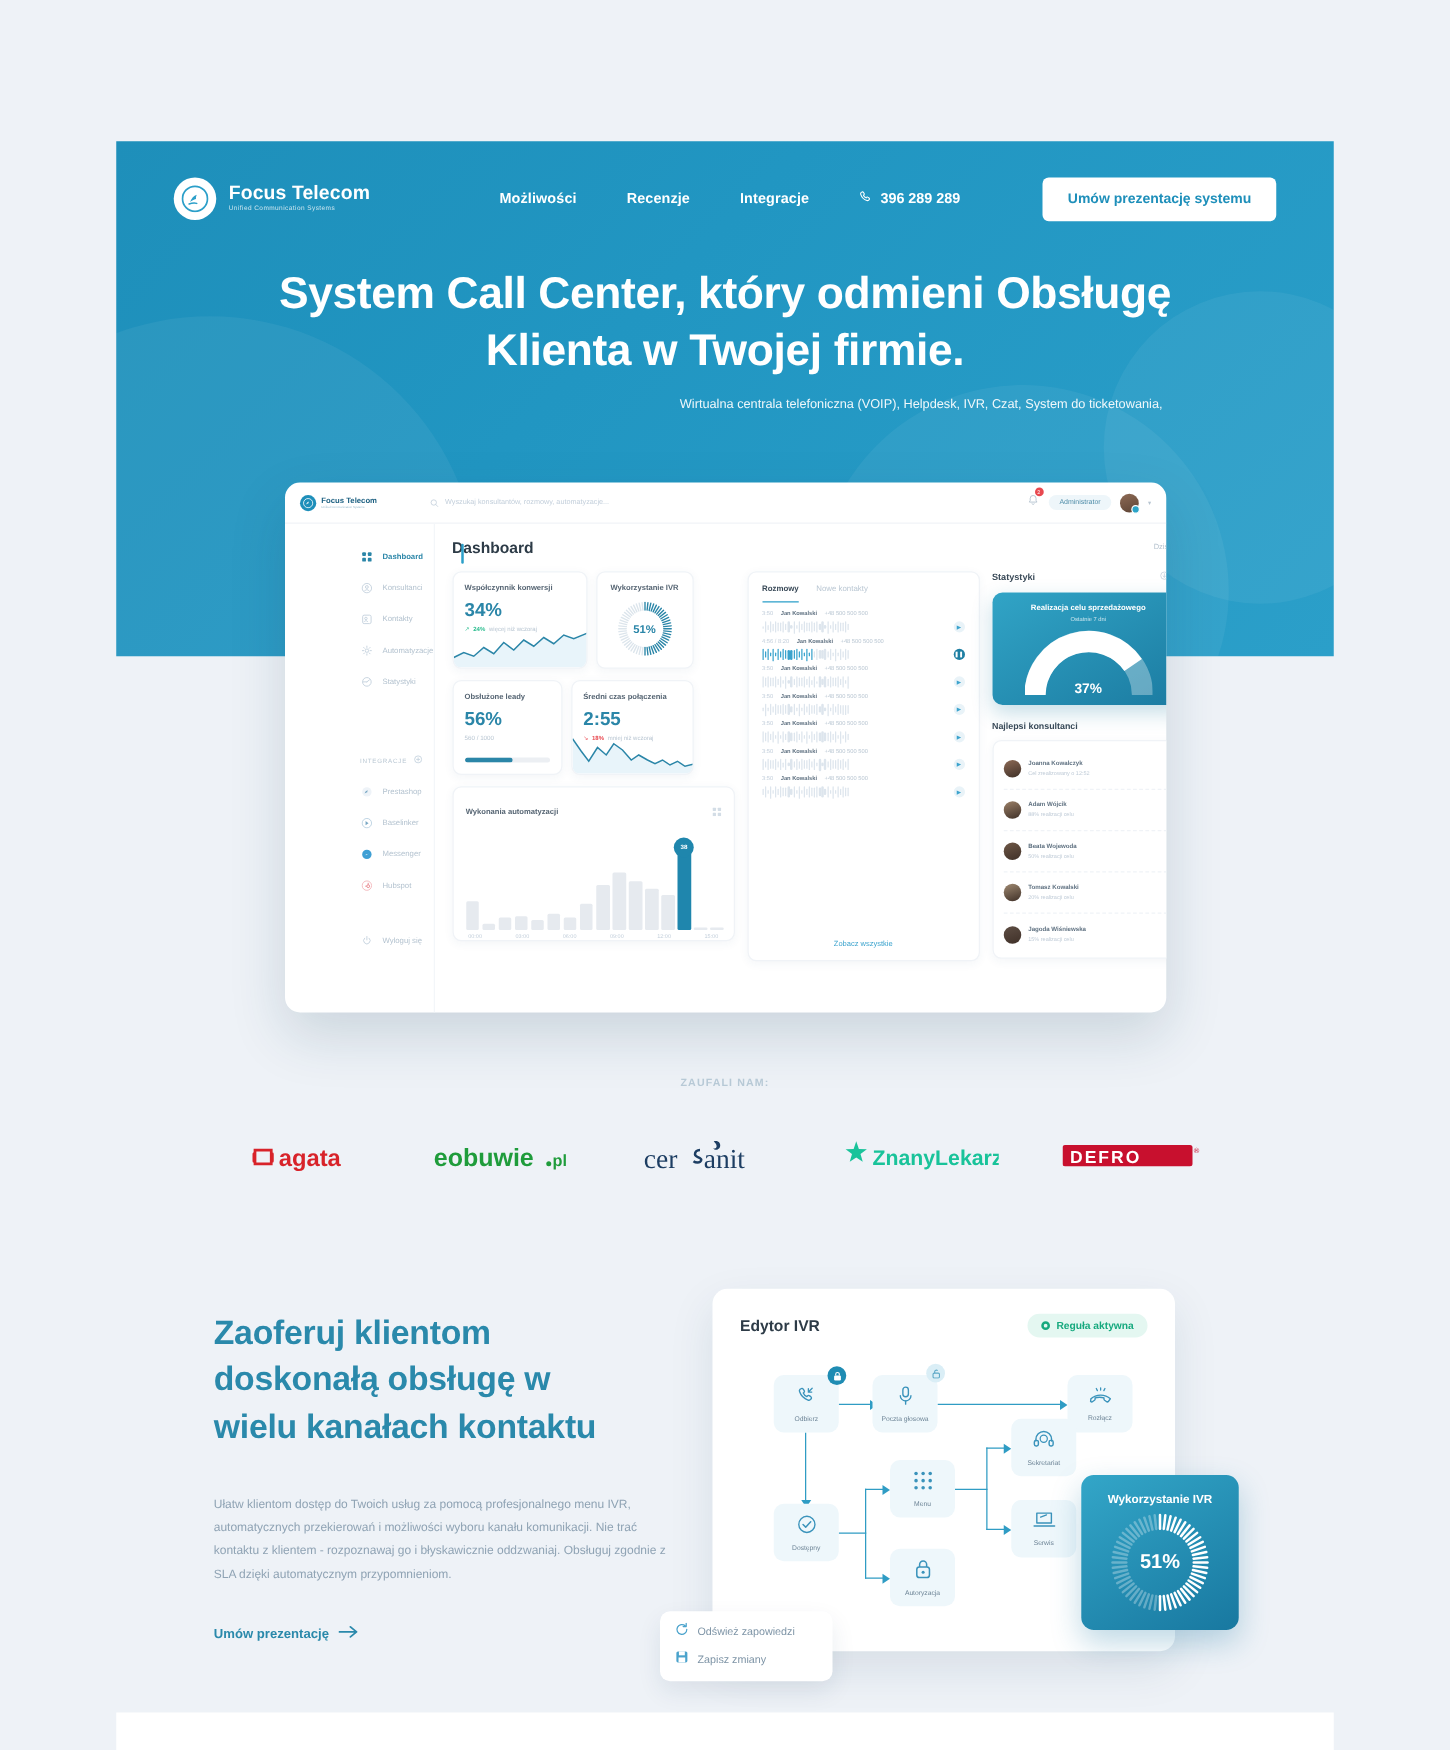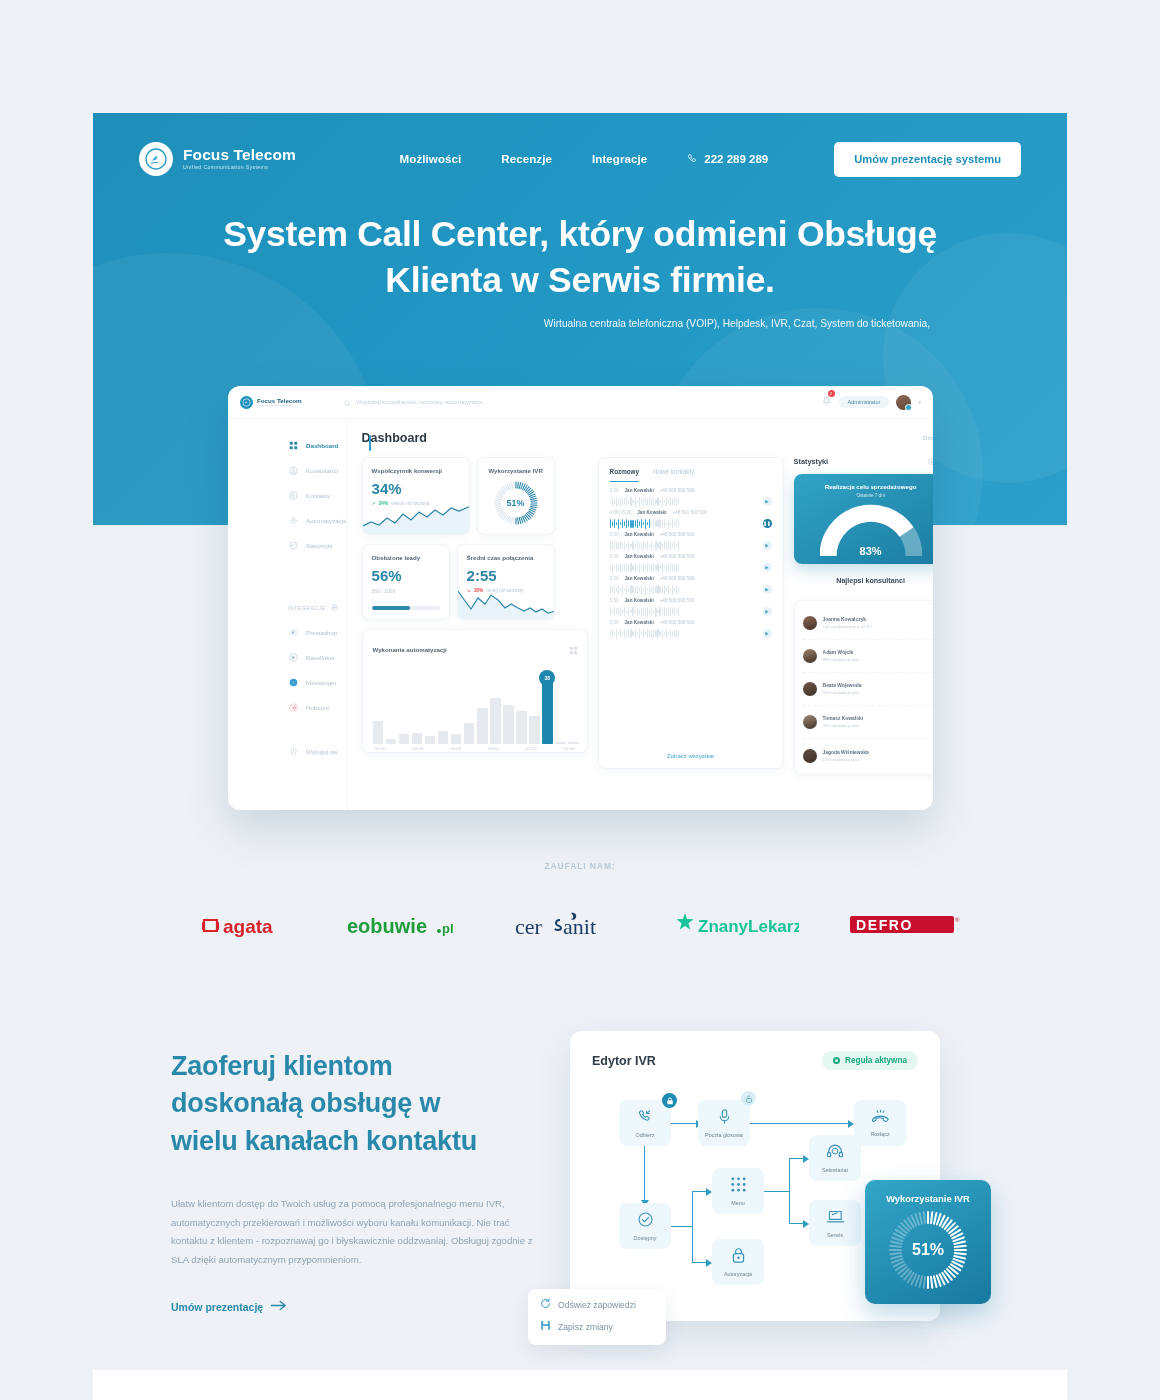--- a/index.html
+++ b/index.html
@@ -251,7 +251,7 @@
                 <path d="M3 2.2c.5-.5 1.3-.4 1.7.2l.8 1.2c.3.5.2 1-.2 1.3l-.5.4c.5 1.2 1.5 2.2 2.7 2.7l.4-.5c.3-.4.9-.5 1.3-.2l1.2.8c.6.4.7 1.2.2 1.7l-.5.5c-.5.5-1.2.6-1.8.4-3-1-5.3-3.3-6.3-6.3-.2-.6-.1-1.3.4-1.8z" fill="none" stroke="#ffffff" stroke-width="1.1" stroke-linejoin="round"></path>
               </svg>
           </span>
-          <span>222 289 289</span>
+          <span>396 289 289</span>
         </div>
         <button class="nav-cta">Umów prezentację systemu</button>
       </div>

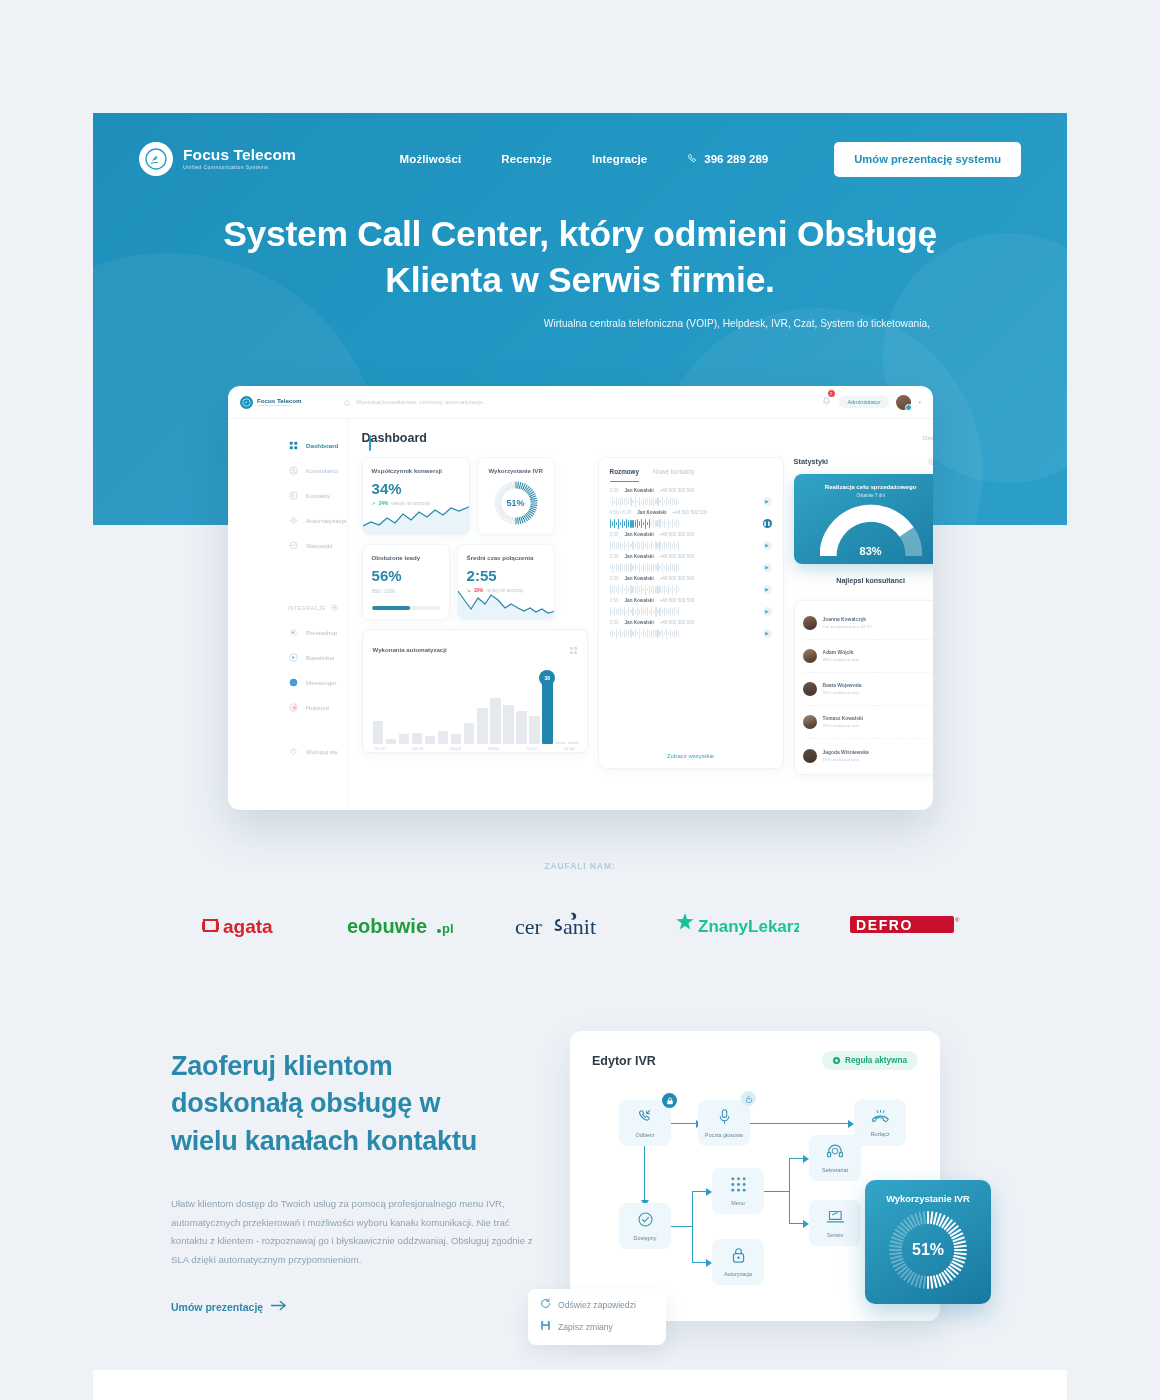--- a/index.html
+++ b/index.html
@@ -259,7 +259,7 @@
 
     <div class="hero-title">
       <div>System Call Center, który odmieni Obsługę</div>
-      <div>Klienta w Serwis firmie.</div>
+      <div>Klienta w Twojej firmie.</div>
     </div>
     <div class="hero-sub">
       <div>Wirtualna centrala telefoniczna (VOIP), Helpdesk, IVR, Czat, System do ticketowania,</div>

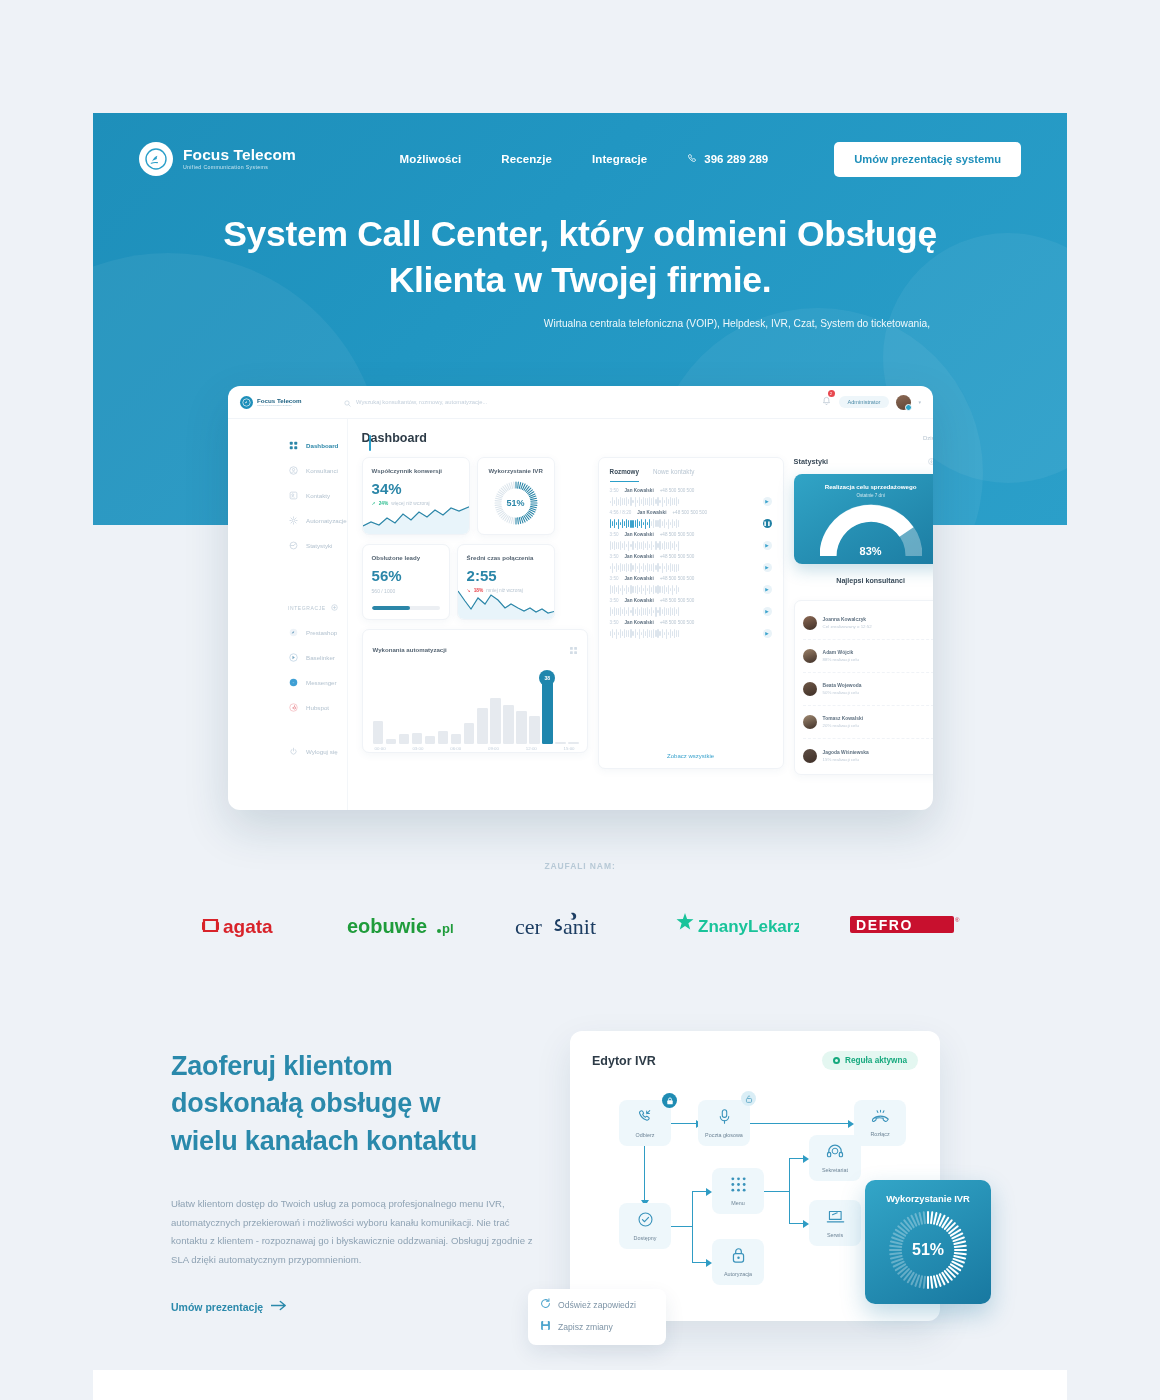--- a/index.html
+++ b/index.html
@@ -947,7 +947,7 @@
                   <path d="M8,54 A43,43 0 0 1 94,54" fill="none" stroke="rgba(255,255,255,.32)" stroke-width="17" stroke-linecap="butt"></path>
                   <path d="M8,54 A43,43 0 0 1 86.5,30" fill="none" stroke="#ffffff" stroke-width="17" stroke-linecap="butt"></path>
                 </svg>
-                <div style="position:absolute;left:0;right:0;bottom:1px;text-align:center;font-size:11px;font-weight:700;">83%</div>
+                <div style="position:absolute;left:0;right:0;bottom:1px;text-align:center;font-size:11px;font-weight:700;">37%</div>
               </div>
             </div>
 

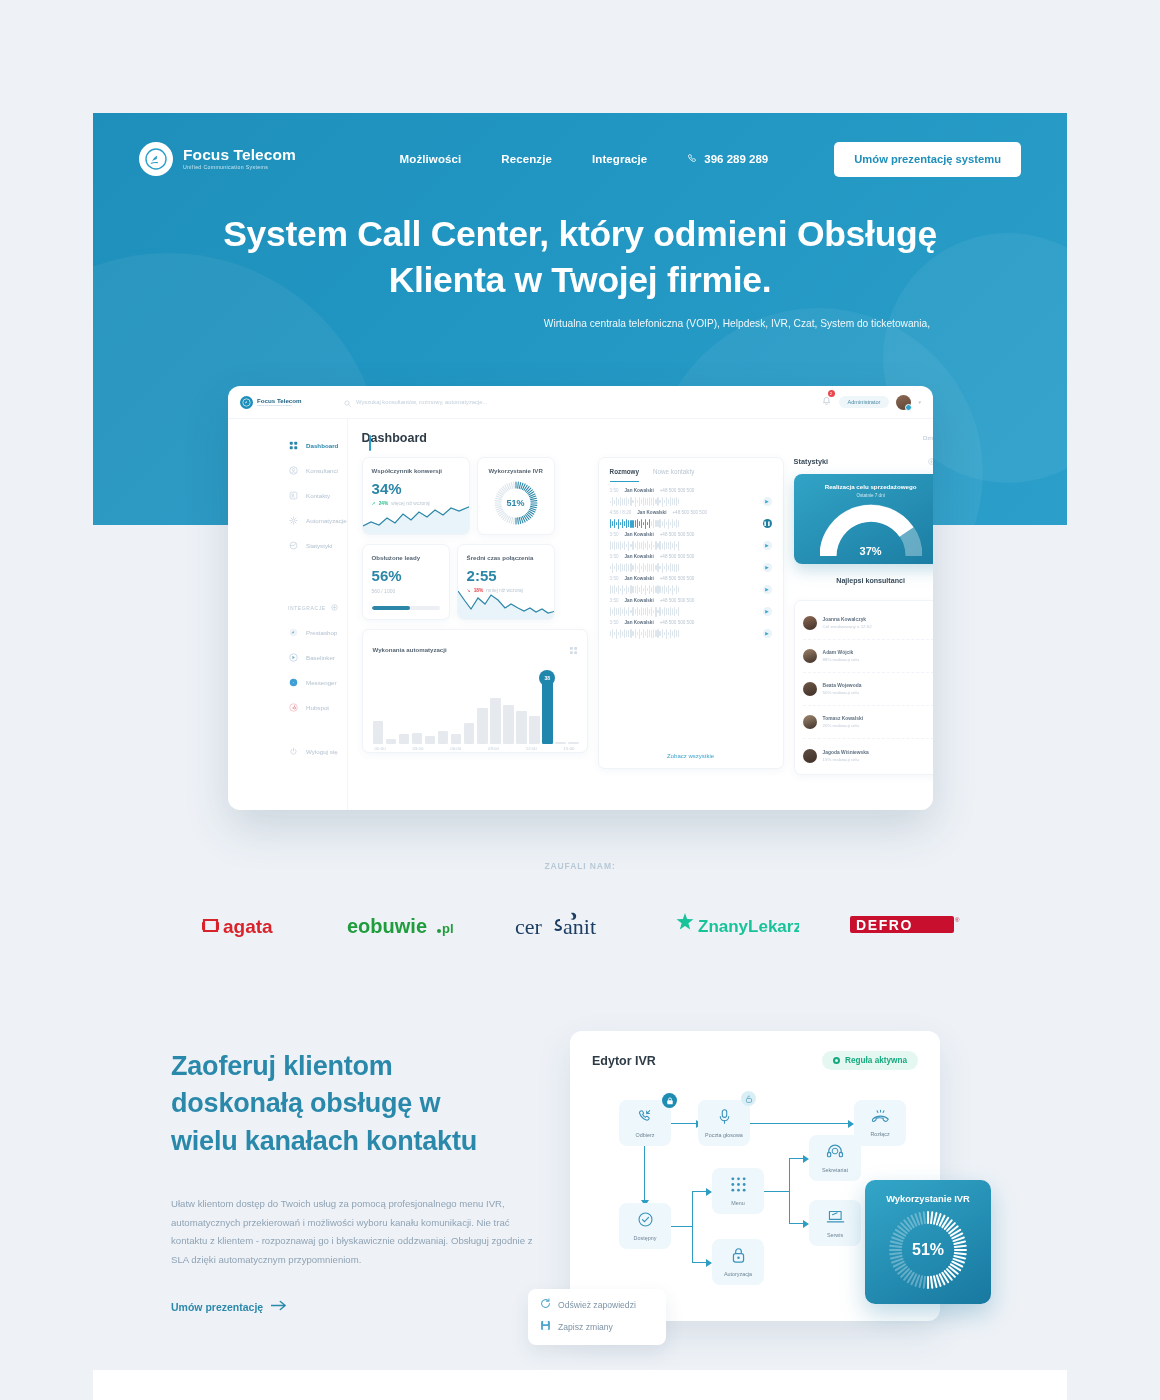--- a/index.html
+++ b/index.html
@@ -151,7 +151,7 @@
   .goal-t { font-size: 6.2px; font-weight: 700; }
   .goal-s { font-size: 4.6px; opacity: .78; margin-top: 3px; }
 
-  .cons-head { display: flex; align-items: center; margin: 13px 0 7px; flex-direction: column; }
+  .cons-head { display: flex; margin: 13px 0 7px; }
   .cons-title { font-size: 7.1px; font-weight: 700; color: #3a4a58; }
   .cons-refresh { margin-left: auto; color: #c3cfdb; font-size: 6.5px; cursor: pointer; }
   .cons-card { width: 154px; height: 175px; padding: 6px 8px; }

